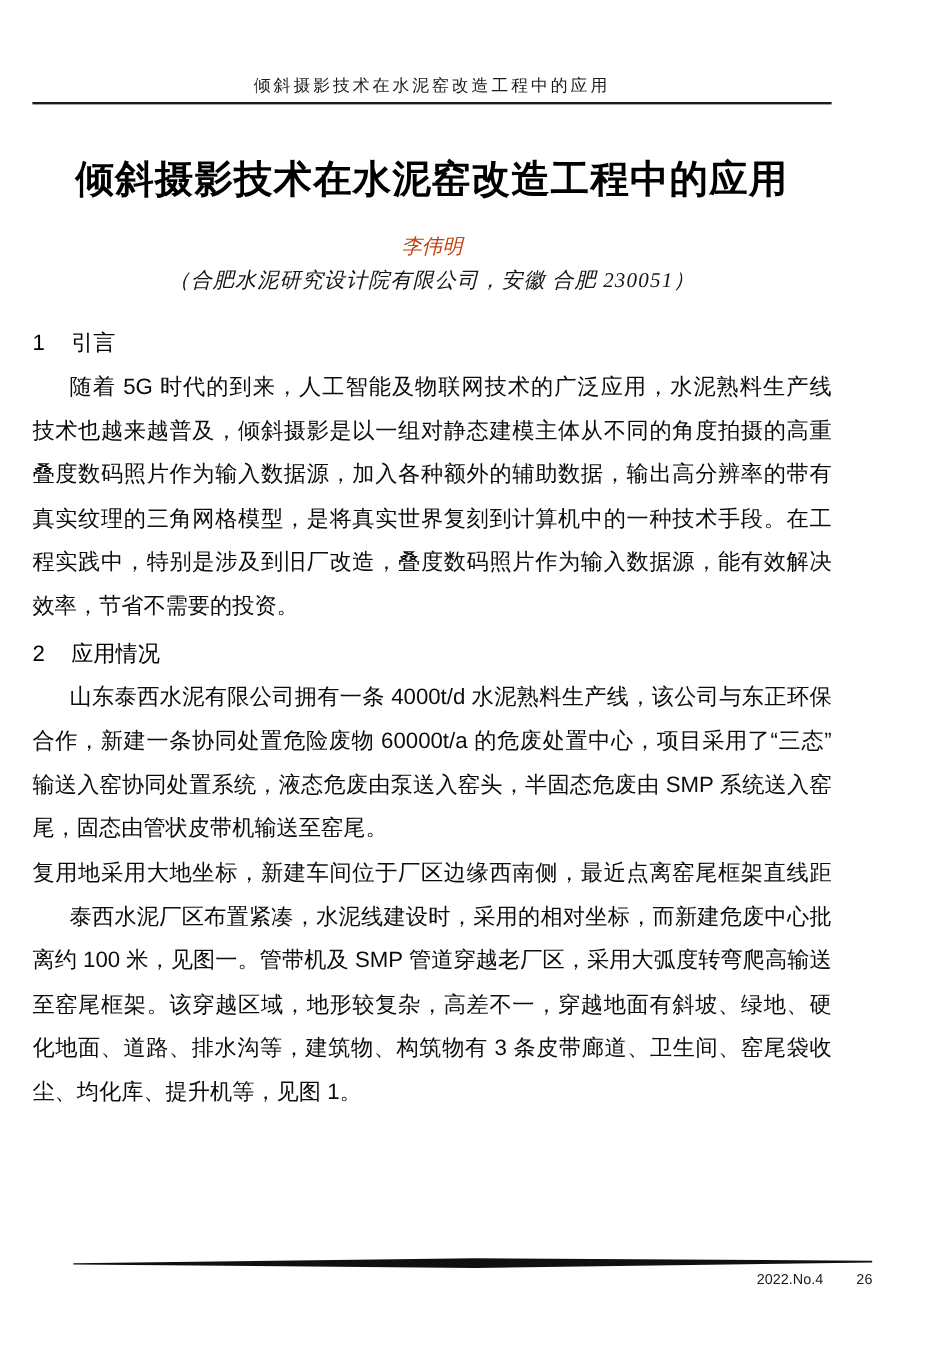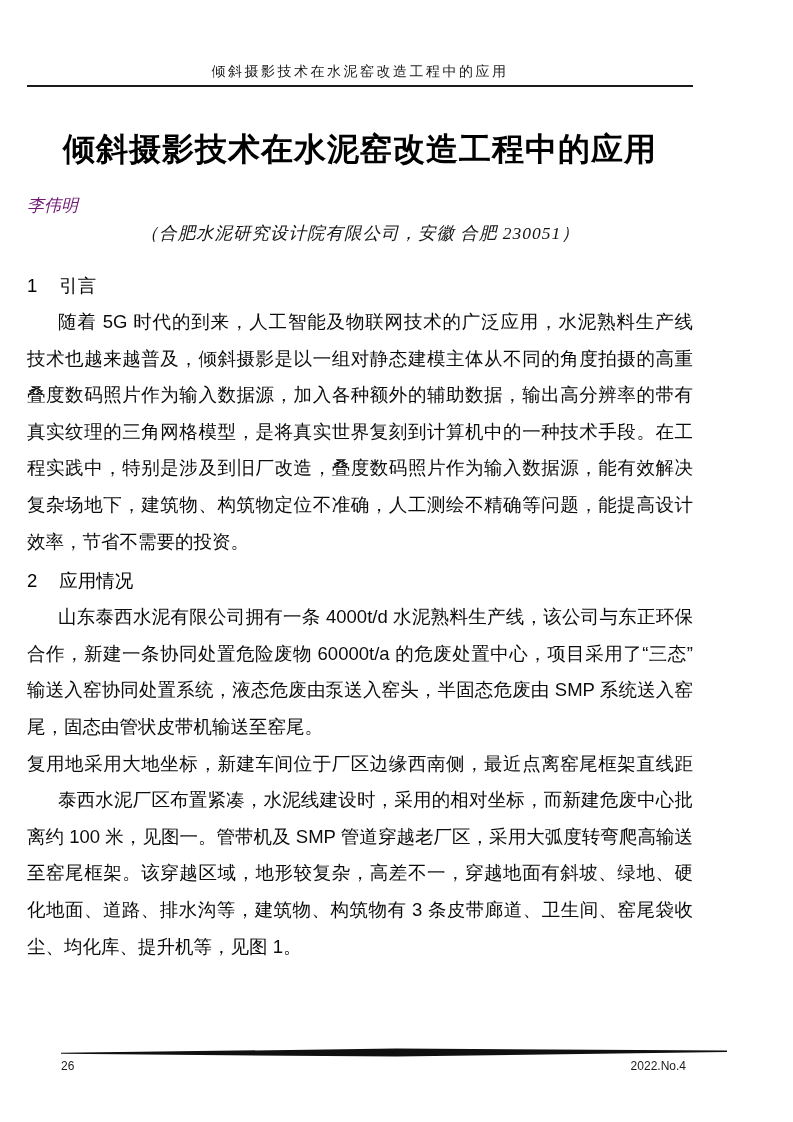--- a/index.html
+++ b/index.html
@@ -41,11 +41,12 @@
   }
   .author {
     margin-top: 26px;
+    text-align: center;
     font-size: 17px;
     line-height: 21px;
     font-family: "Liberation Serif", "DejaVu Serif", serif;
     font-style: italic;
-    color: #701a75;
+    color: #c2410c;
   }
   .affiliation {
     margin-top: 5px;

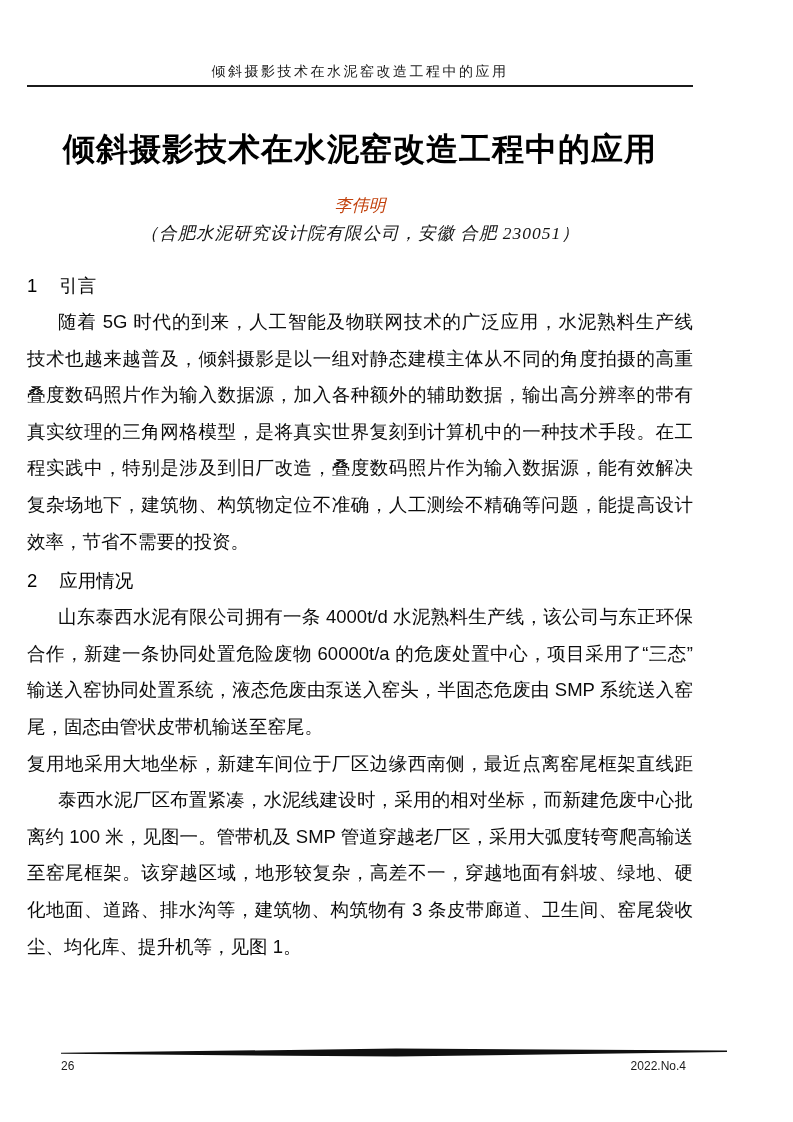--- a/index.html
+++ b/index.html
@@ -141,7 +141,6 @@
       <div class="line j">叠度数码照片作为输入数据源，加入各种额外的辅助数据，输出高分辨率的带有</div>
       <div class="line j">真实纹理的三角网格模型，是将真实世界复刻到计算机中的一种技术手段。在工</div>
       <div class="line j">程实践中，特别是涉及到旧厂改造，叠度数码照片作为输入数据源，能有效解决</div>
-      <div class="line j">复杂场地下，建筑物、构筑物定位不准确，人工测绘不精确等问题，能提高设计</div>
       <div class="line">效率，节省不需要的投资。</div>
     </div>
 

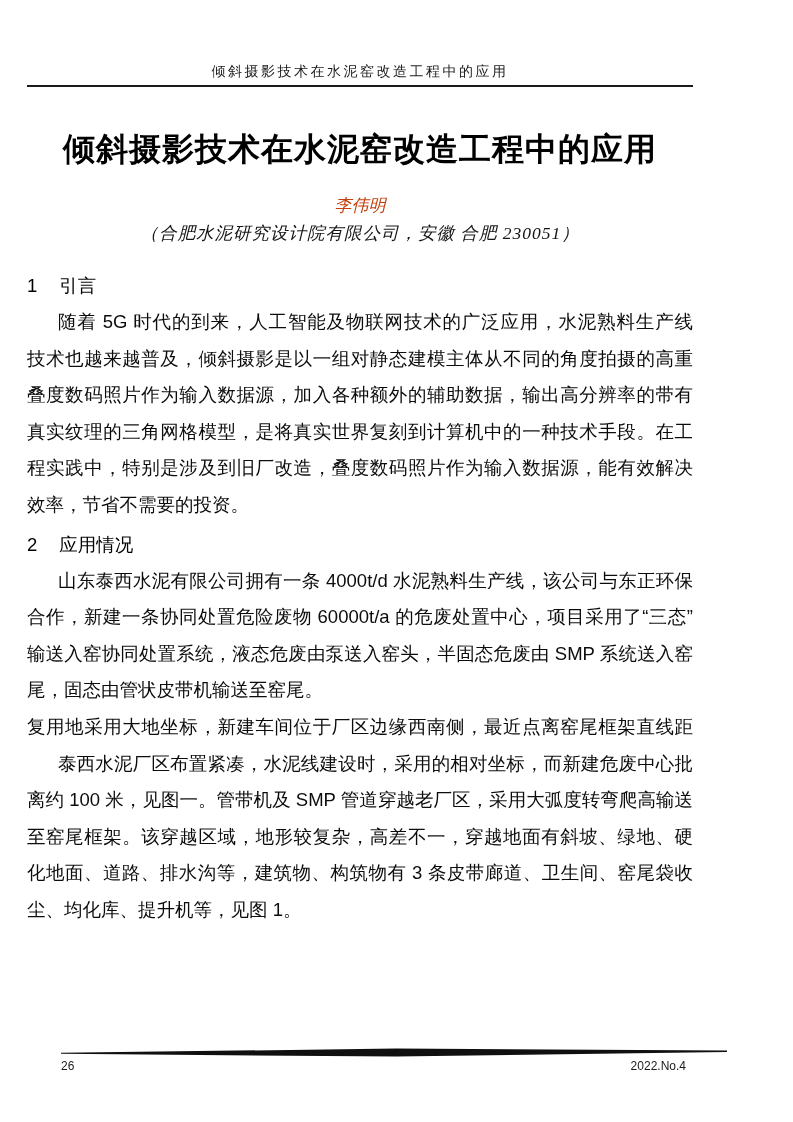--- a/index.html
+++ b/index.html
@@ -108,7 +108,7 @@
   .page-number {
     position: absolute;
     left: 0; right: 0;
-    text-align: left;
+    text-align: right;
   }
   .issue-label {
     position: absolute;

